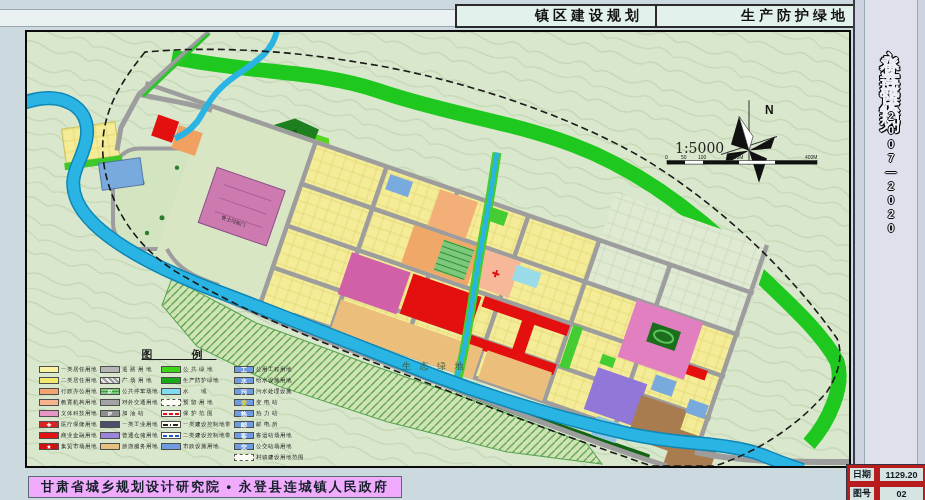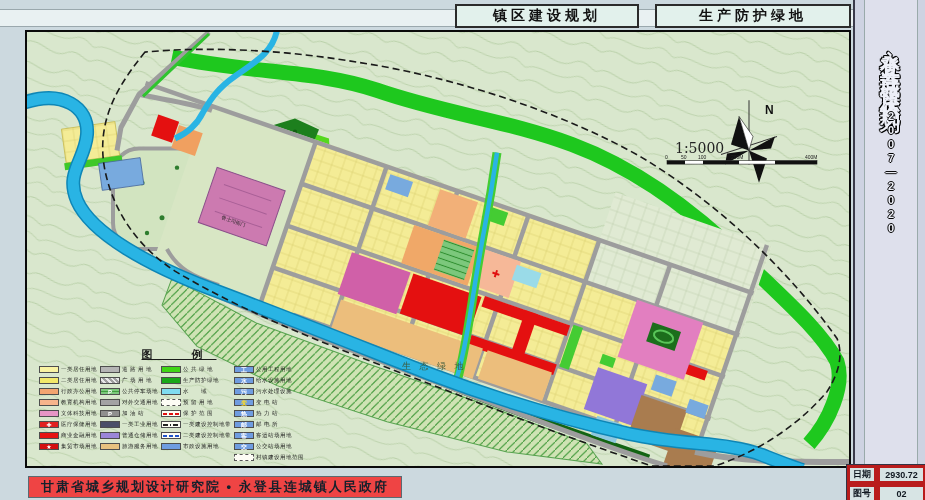--- a/index.html
+++ b/index.html
@@ -11,7 +11,7 @@
             border-top:1px solid #9aa8ad;border-bottom:1px solid #9aa8ad;}
   .title-box{position:absolute;top:4px;height:20px;background:#e2f1ec;border:2px solid #2b2b2b;
              display:flex;align-items:center;justify-content:center;font-weight:bold;
-             font-size:14px;letter-spacing:4px;color:#111;}
+             font-size:14px;letter-spacing:4px;color:#111;padding-left:42px;}
   #title-left{left:455px;width:180px;}
   #title-right{left:655px;width:192px;}
 

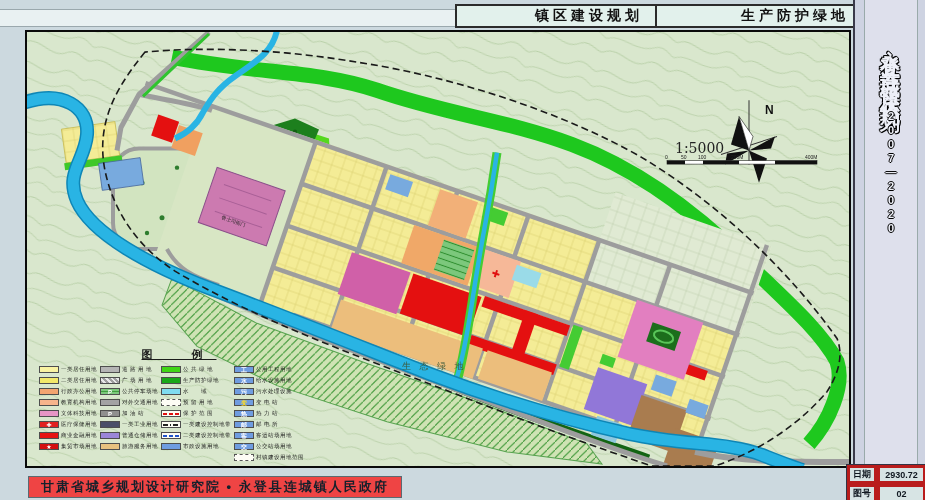--- a/index.html
+++ b/index.html
@@ -414,7 +414,7 @@
 
 <div class="info-table">
   <div class="info-cell info-label">日期</div>
-  <div class="info-cell info-value">2930.72</div>
+  <div class="info-cell info-value">1129.20</div>
   <div class="info-cell info-label">图号</div>
   <div class="info-cell info-value">02</div>
 </div>

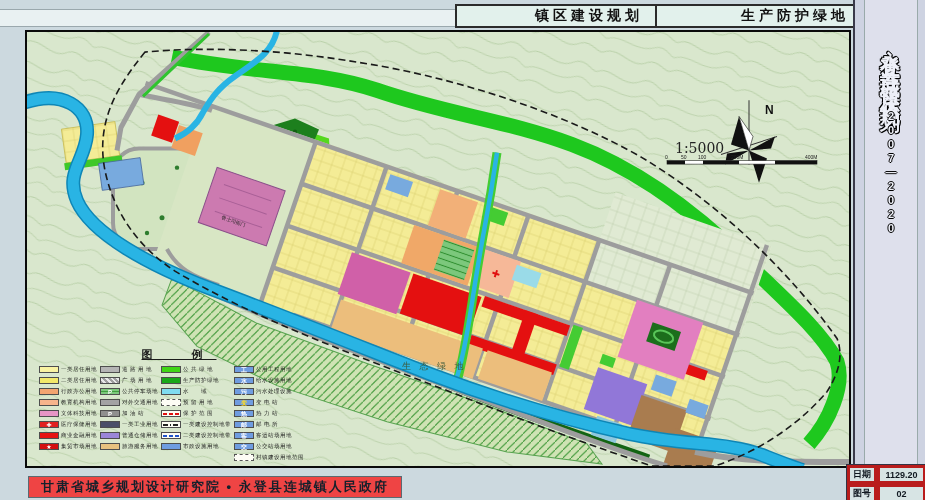--- a/index.html
+++ b/index.html
@@ -56,7 +56,7 @@
 
   
   .credit-box{position:absolute;left:28px;top:476px;height:20px;padding:0 12px;
-              background:#ef4444;border:1px solid #5a6a72;display:flex;align-items:center;
+              background:#f0abfc;border:1px solid #5a6a72;display:flex;align-items:center;
               font-size:13px;font-weight:bold;letter-spacing:2px;color:#15202b;}
 </style>
 </head>

